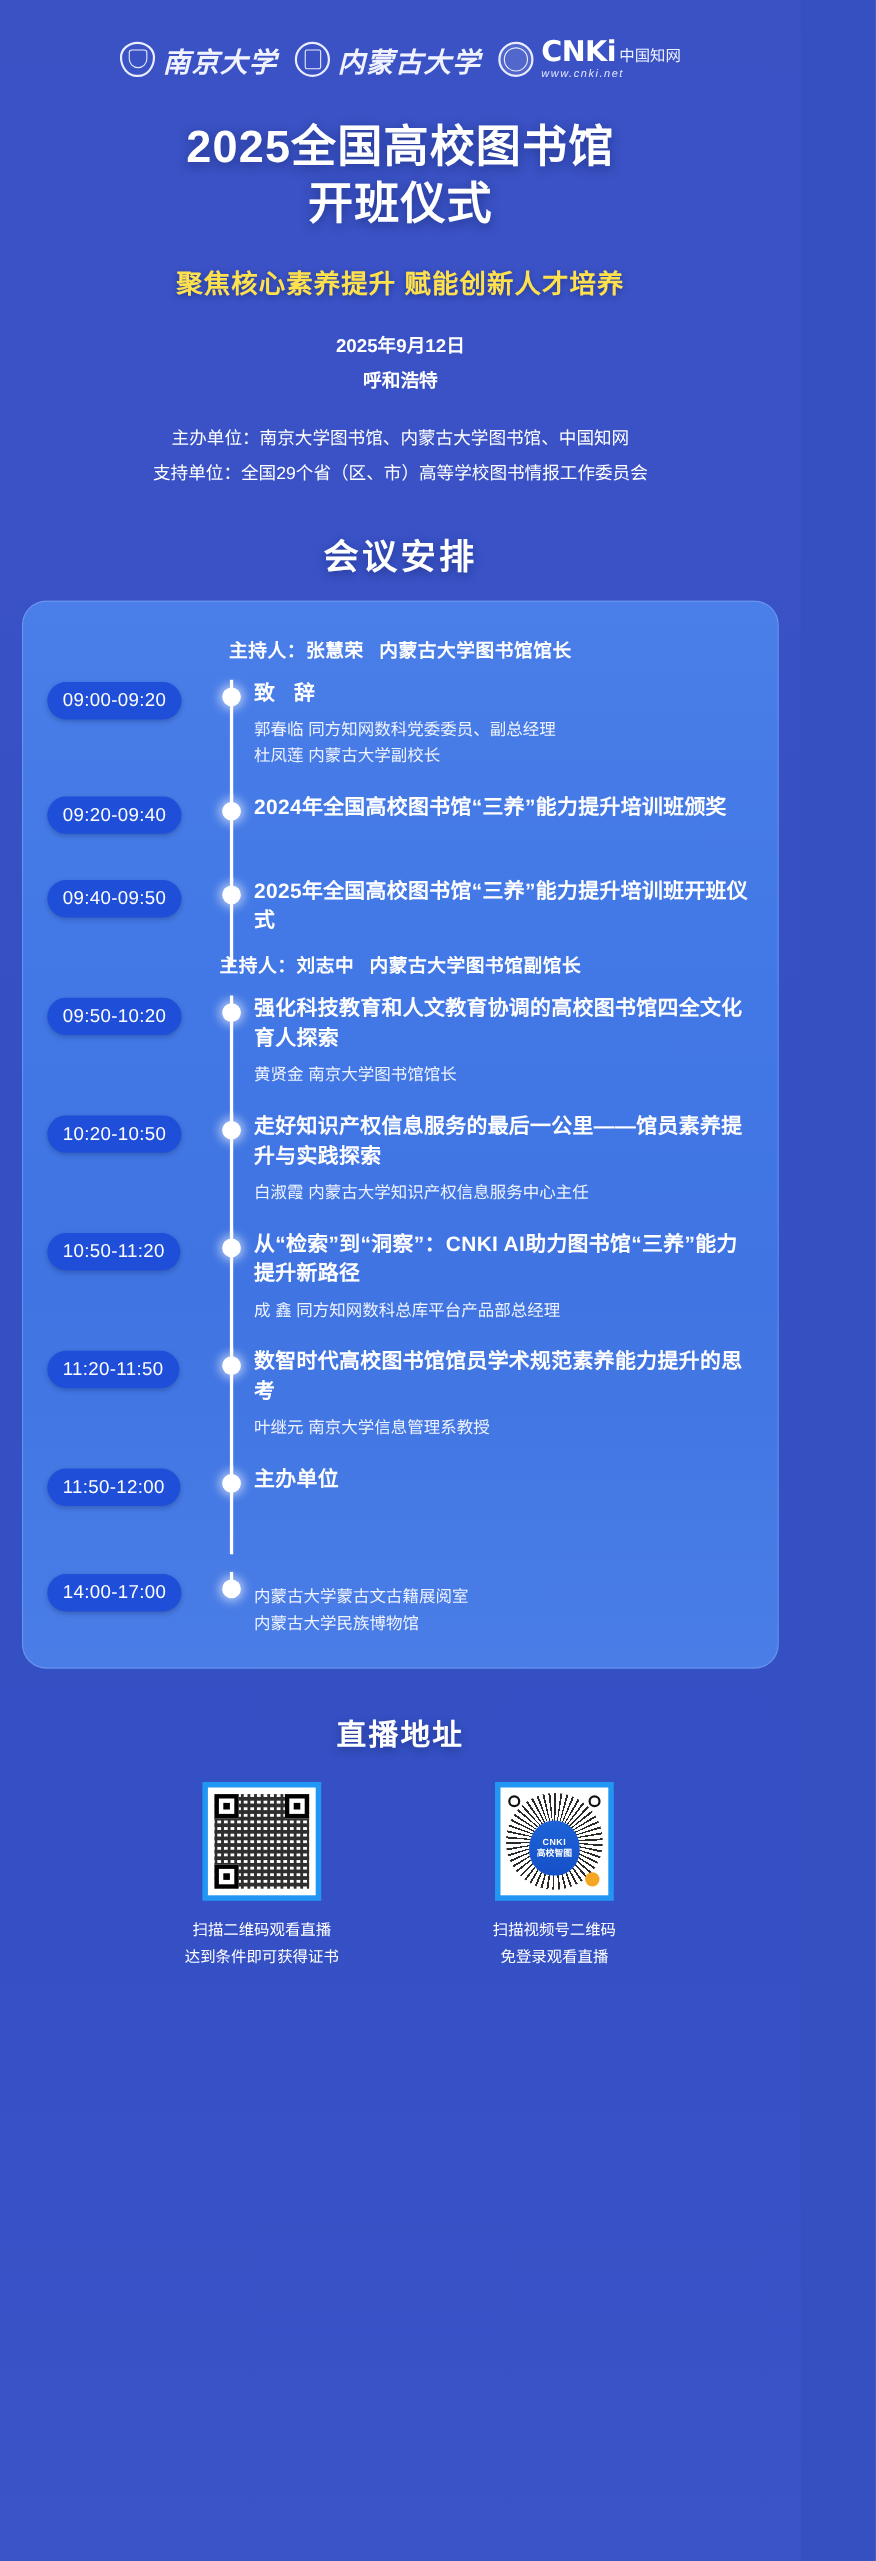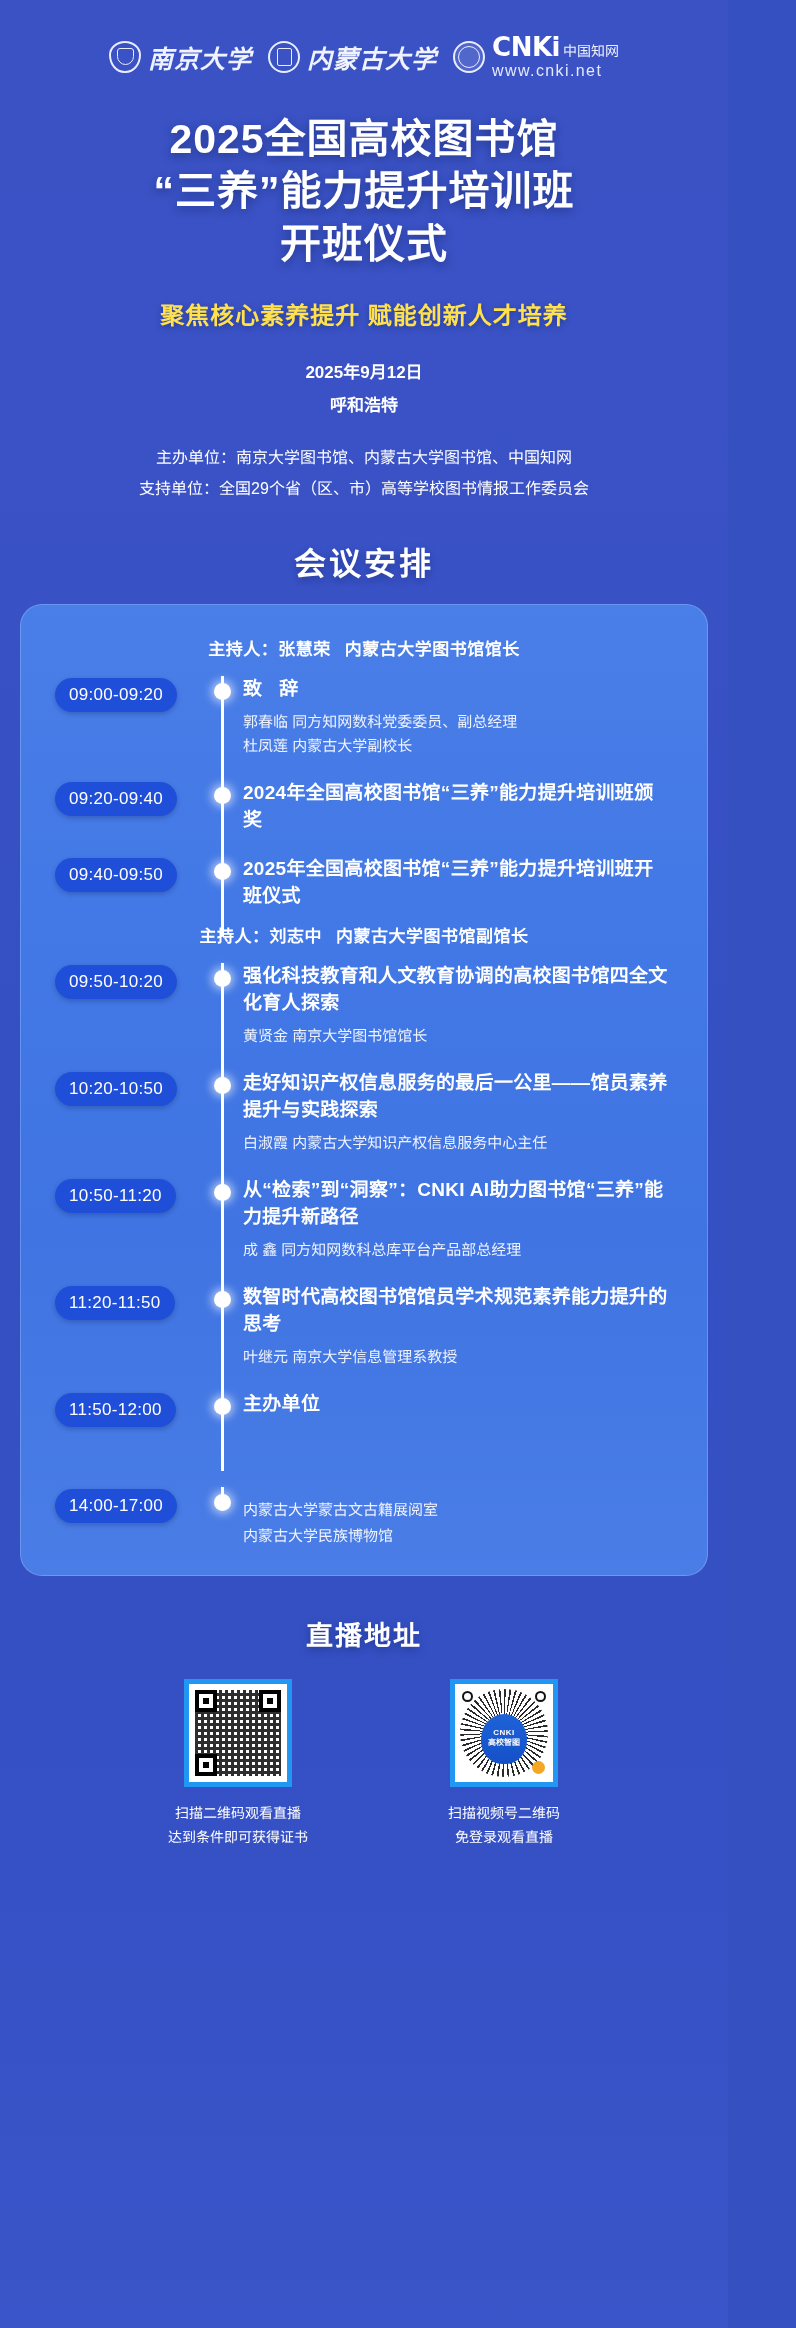--- a/index.html
+++ b/index.html
@@ -66,7 +66,7 @@
     letter-spacing: -0.5px; font-family: "DejaVu Sans", sans-serif;
   }
   .cnki-cn { color: #eef1ff; font-size: 14px; font-family: "Liberation Serif", serif; white-space: nowrap; }
-  .cnki-url { color: #e4e9ff; font-size: 16px; letter-spacing: 1.4px; margin-top: 3px; }
+  .cnki-url { color: #e4e9ff; font-size: 10px; letter-spacing: 1.4px; margin-top: 3px; font-style: italic; }
 
   
   .title-block { text-align: center; padding: 16px 20px 0; }

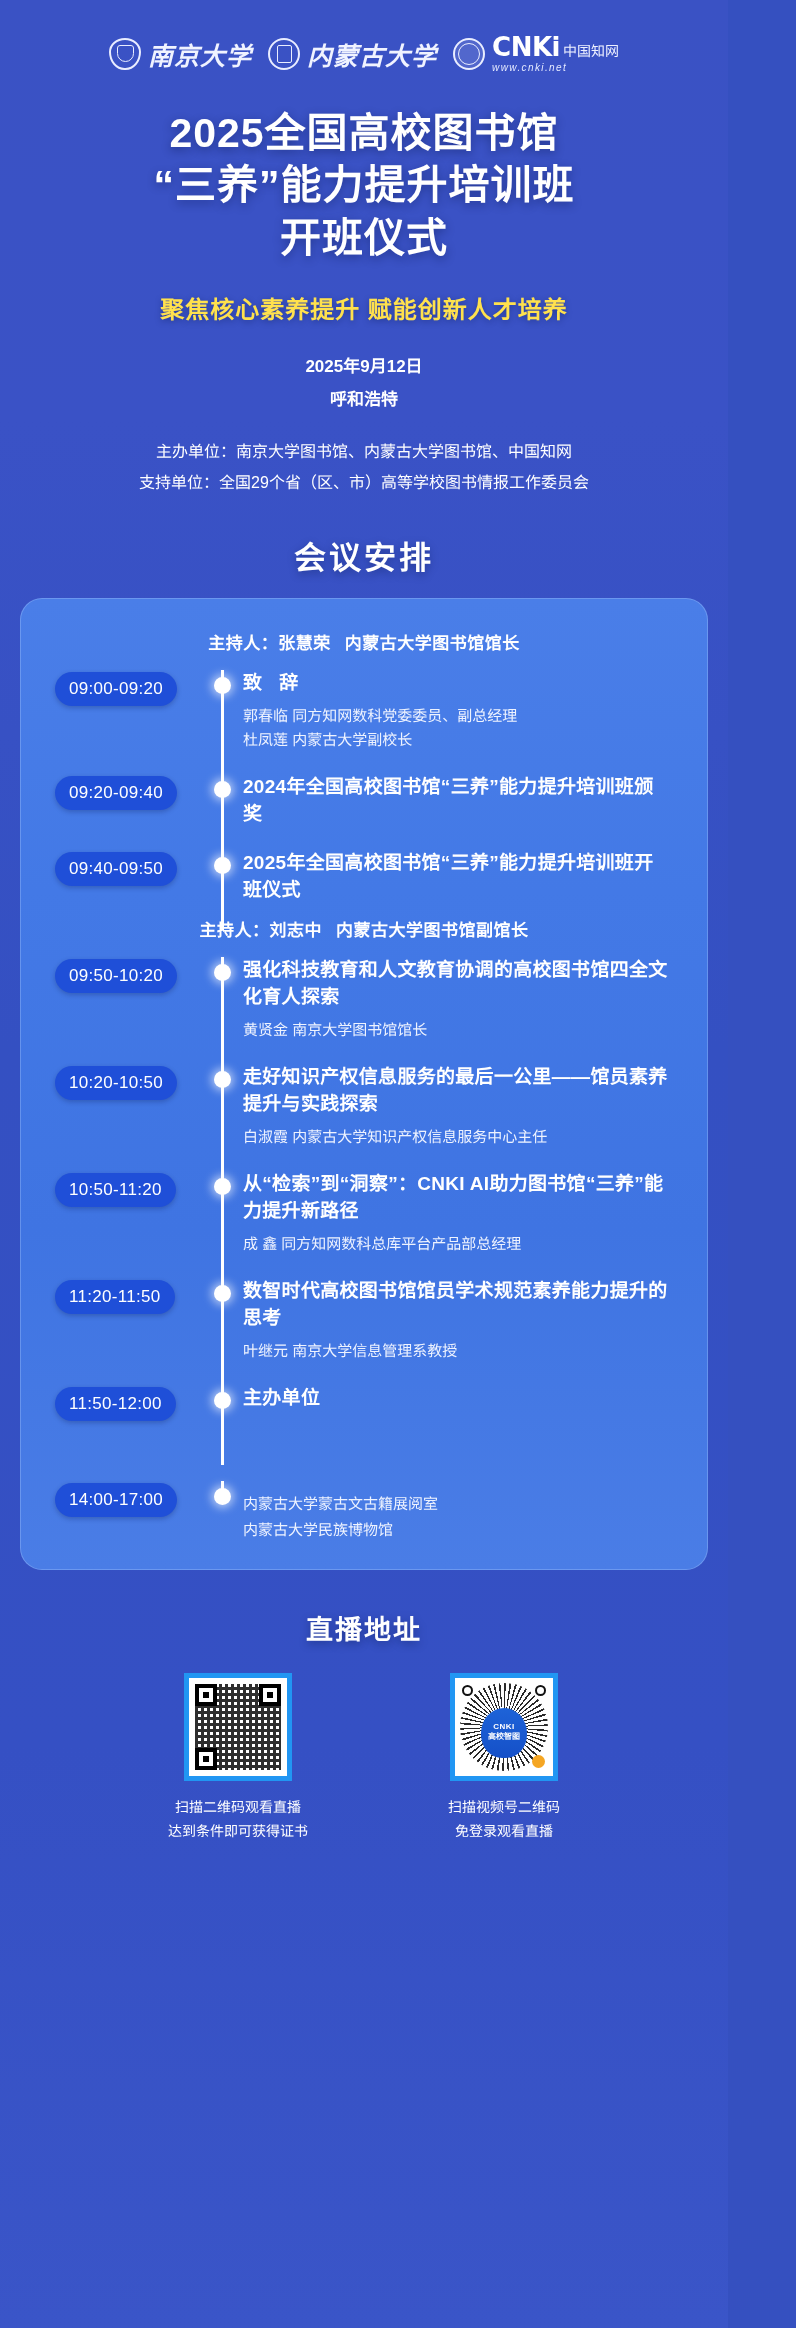--- a/index.html
+++ b/index.html
@@ -336,7 +336,6 @@
   <div class="title-block">
     <h1 class="main-title">
       <span class="ln">2025全国高校图书馆</span>
-      <span class="ln">“三养”能力提升培训班</span>
       <span class="ln">开班仪式</span>
     </h1>
     <div class="sub-title">聚焦核心素养提升  赋能创新人才培养</div>

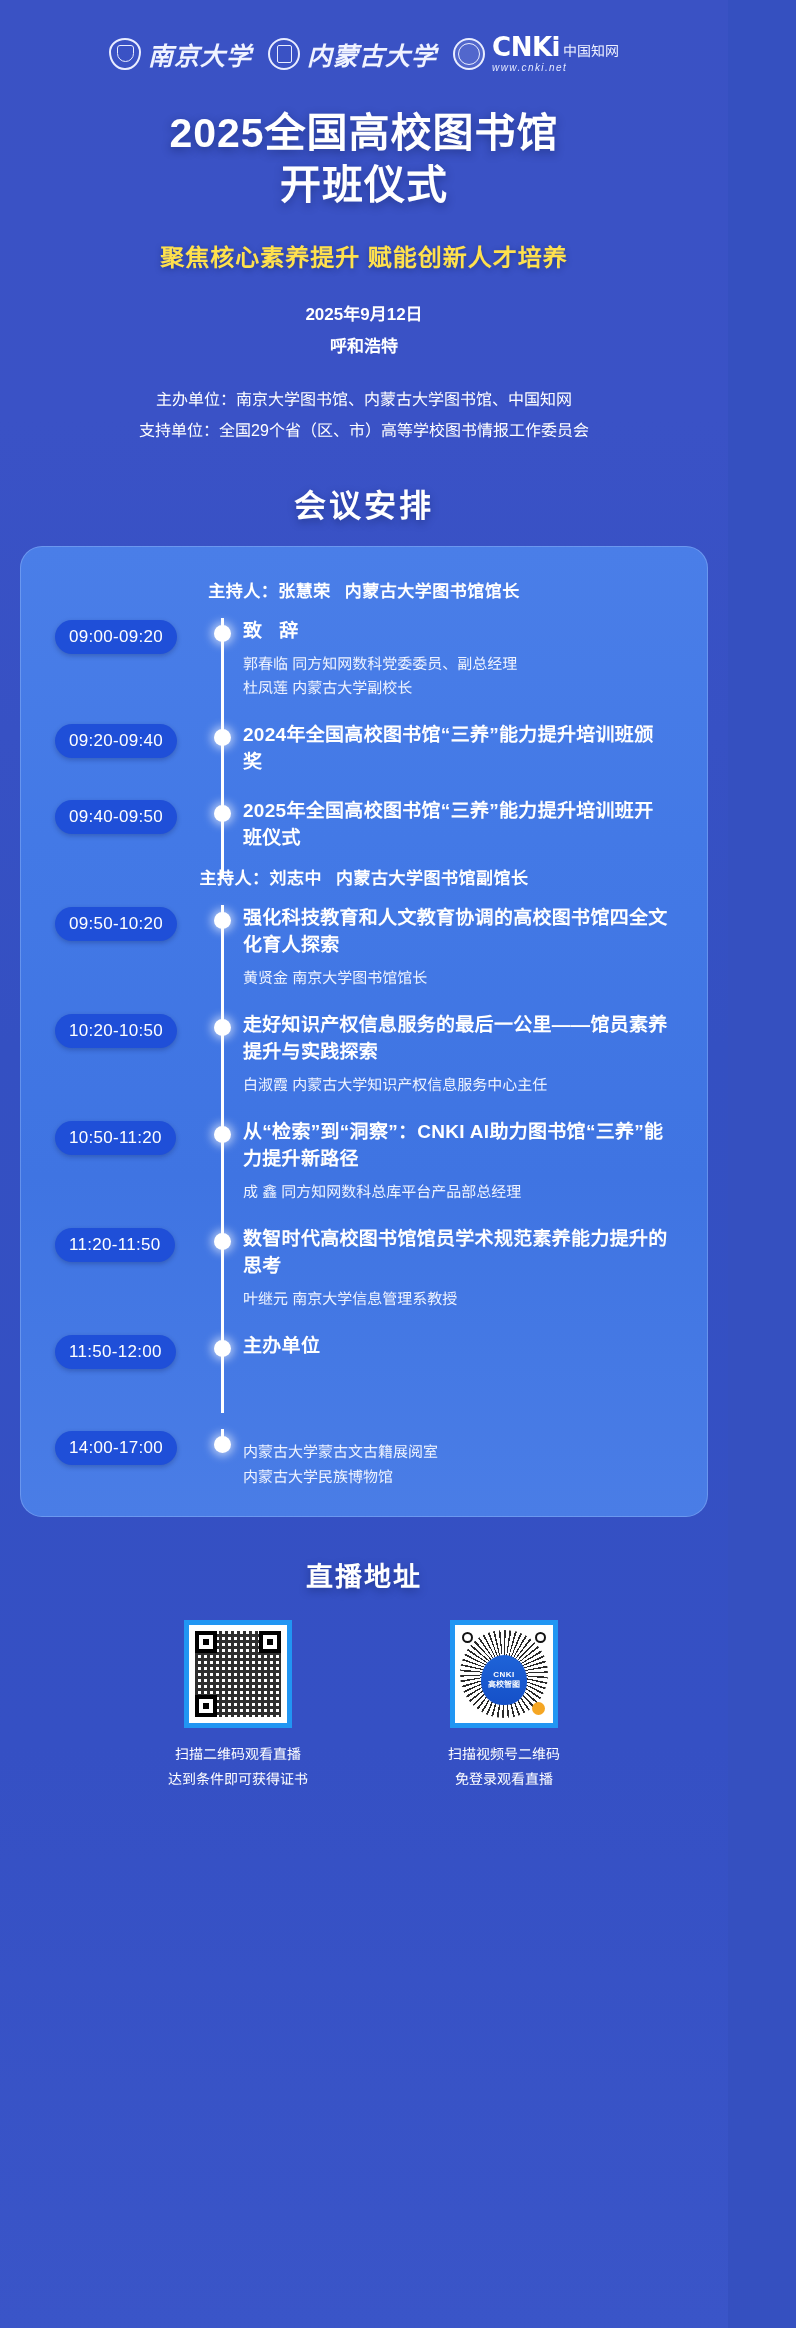--- a/index.html
+++ b/index.html
@@ -122,7 +122,7 @@
     border-radius: 22px;
     background: linear-gradient(180deg, #4a7ee8 0%, #4379e6 30%, #3f74e2 65%, #4a7de6 100%);
     border: 1px solid rgba(170,200,255,.35);
-    padding: 18px 16px 26px;
+    padding: 18px 4px 26px;
     position: relative;
   }
 

